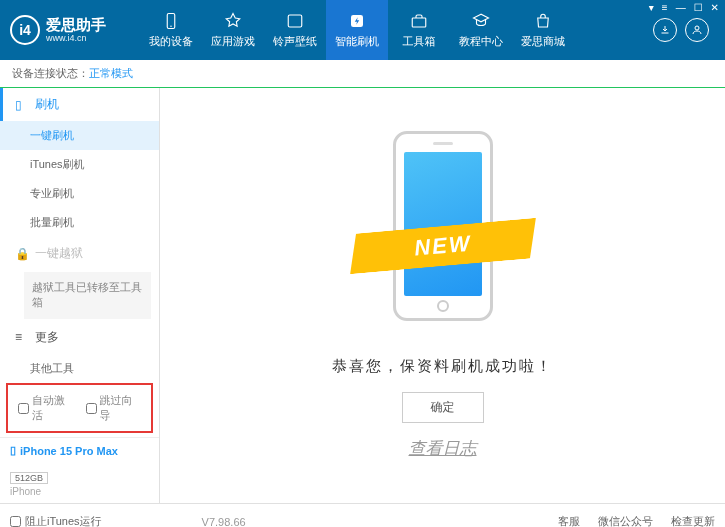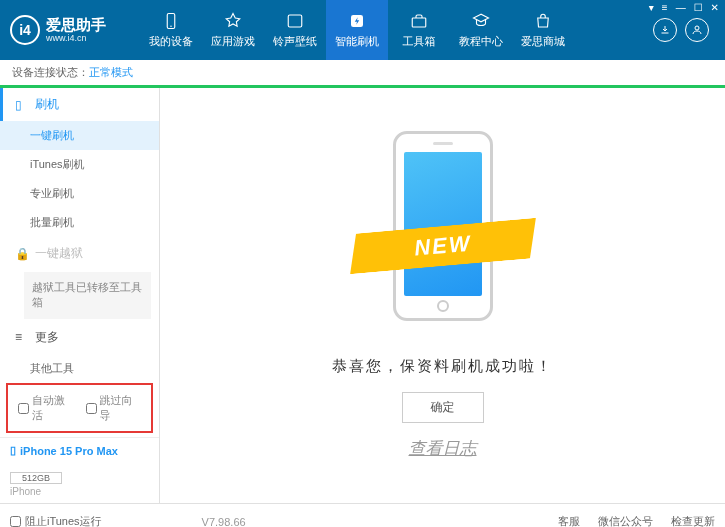--- a/index.html
+++ b/index.html
@@ -24,7 +24,7 @@
 .circle-btn { width: 24px; height: 24px; border: 1.5px solid #fff; border-radius: 50%; display: flex; align-items: center; justify-content: center; cursor: pointer; }
 .circle-btn svg { width: 12px; height: 12px; fill: #fff; }
 
-.status-bar { height: 28px; border-bottom: 3px solid #22c55e; display: flex; align-items: center; padding: 0 12px; font-size: 11px; color: #666; }
+.status-bar { height: 28px; border-bottom: 1px solid #22c55e; display: flex; align-items: center; padding: 0 12px; font-size: 11px; color: #666; }
 .status-mode { color: #2196f3; font-weight: normal; }
 
 .body { display: flex; height: 415px; }

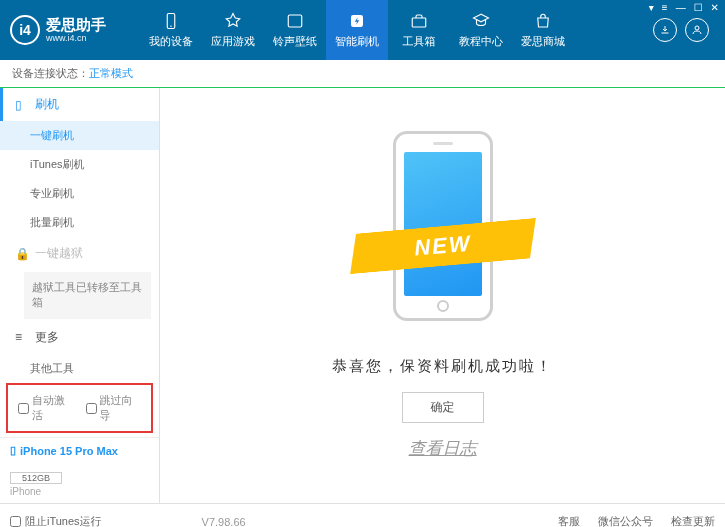--- a/index.html
+++ b/index.html
@@ -45,7 +45,7 @@
 
 .device-box { padding: 6px 10px; border-top: 1px solid #eee; }
 .device-name { color: #2196f3; font-size: 11px; font-weight: bold; display: flex; align-items: center; gap: 4px; }
-.device-storage { display: inline-block; border: 1px solid #ccc; padding: 0 11px; font-size: 9px; color: #666; margin-top: 15px; }
+.device-storage { display: inline-block; border: 1px solid #ccc; padding: 0 4px; font-size: 9px; color: #666; margin-top: 15px; }
 .device-type { color: #aaa; font-size: 10px; margin-top: 2px; }
 
 .main { flex: 1; display: flex; flex-direction: column; align-items: center; justify-content: center; position: relative; }

